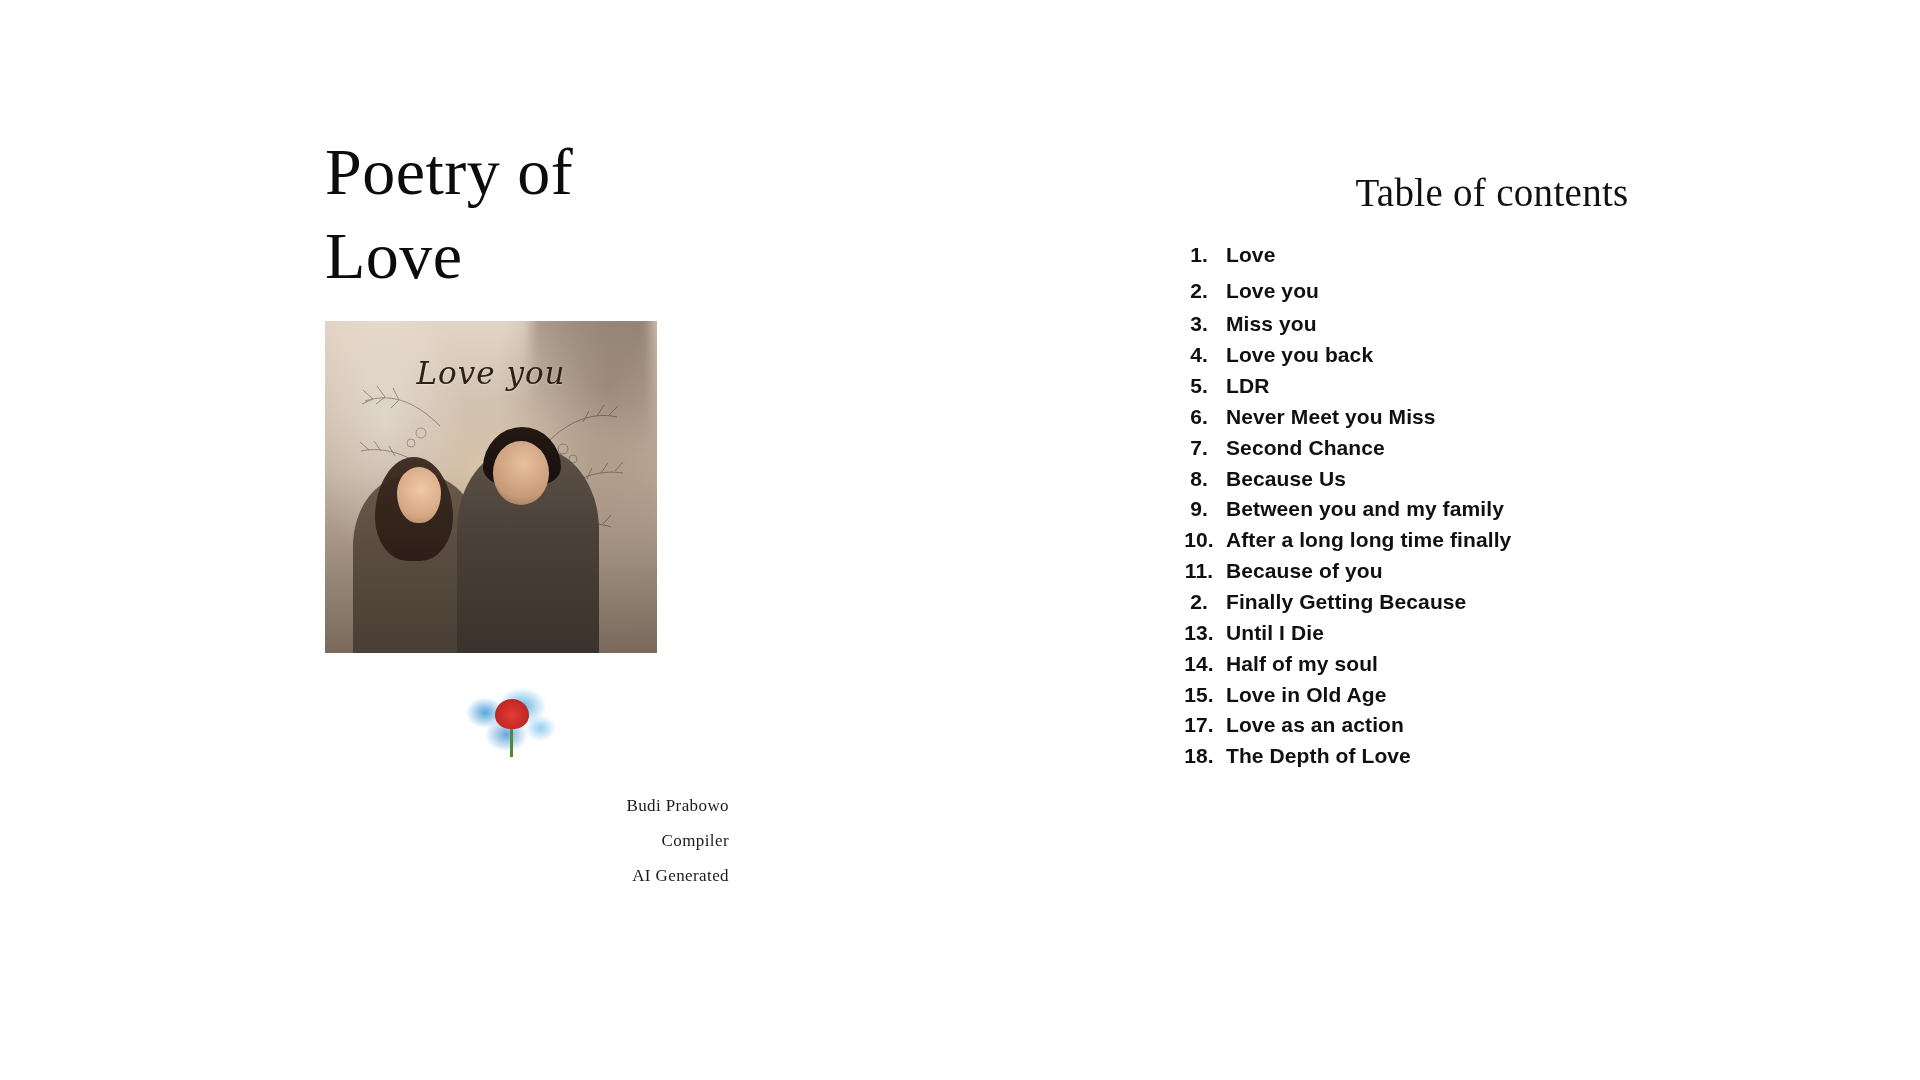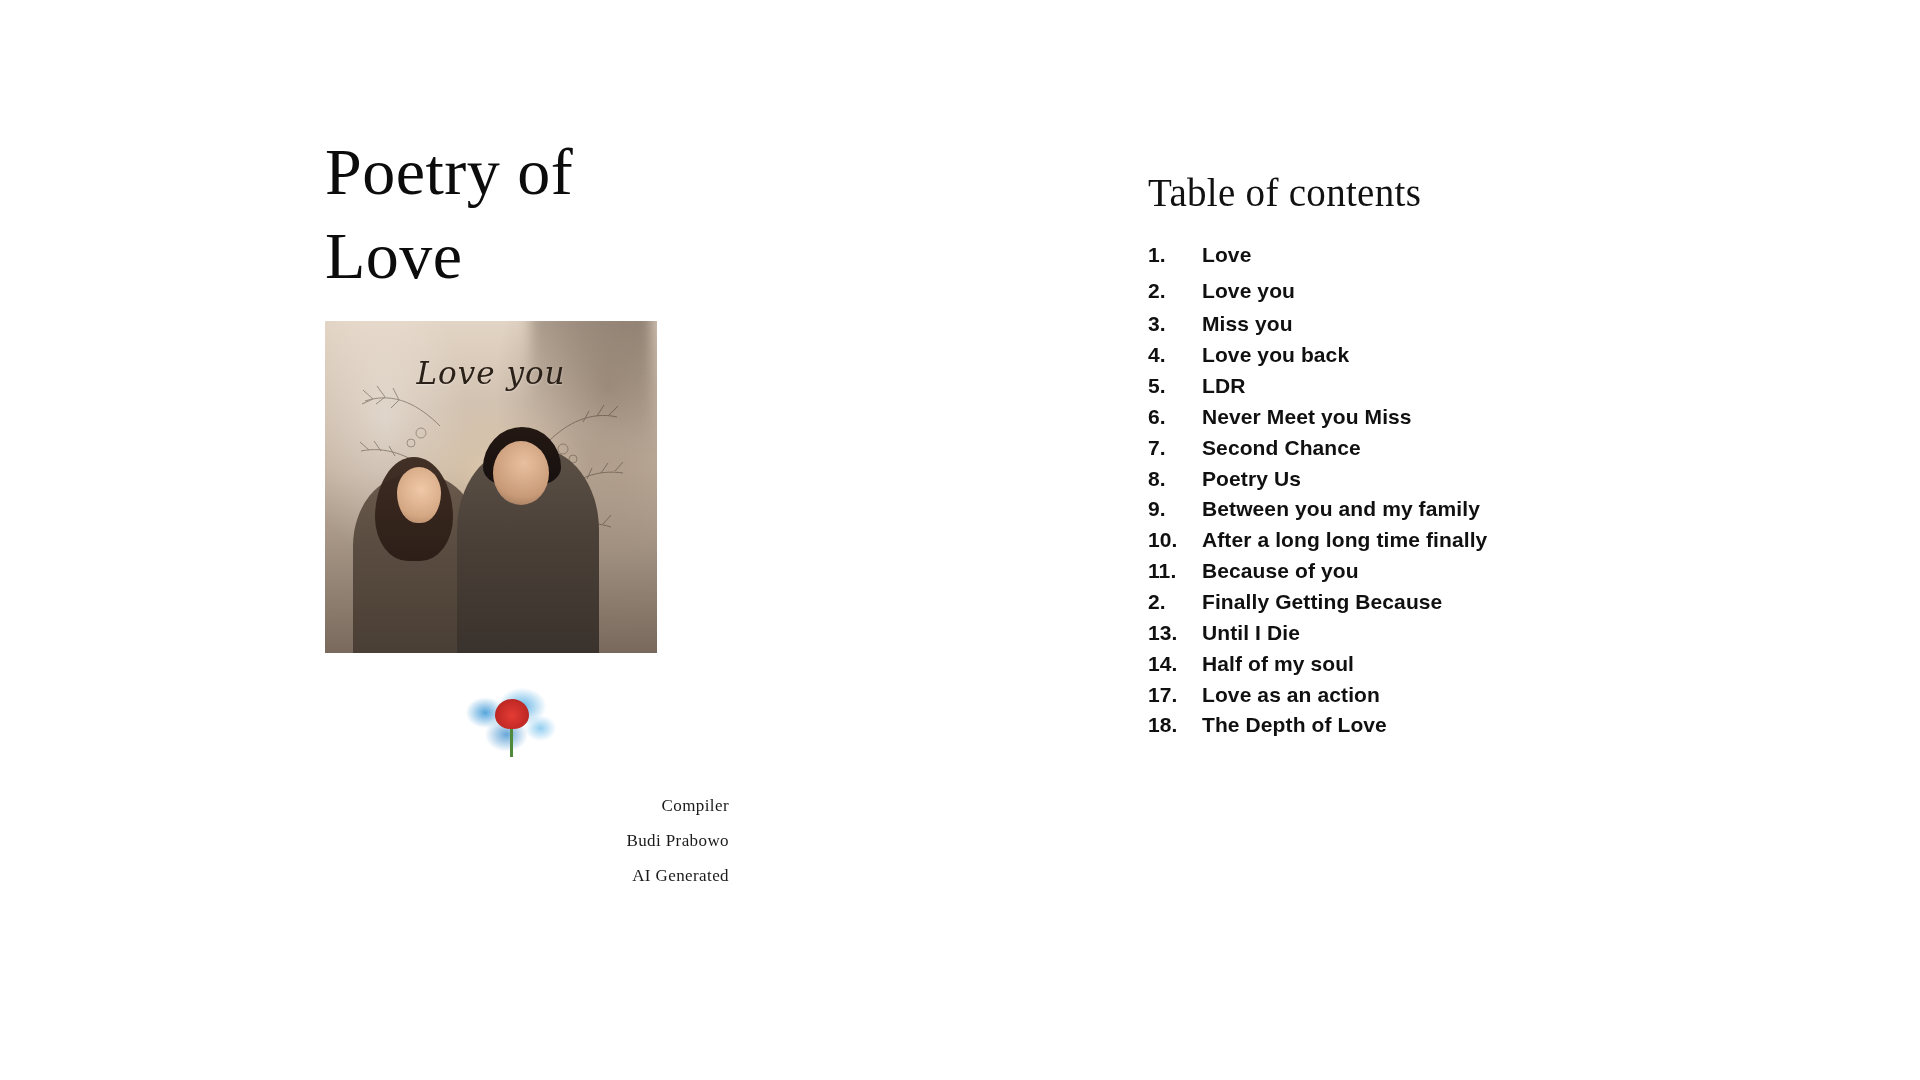--- a/index.html
+++ b/index.html
@@ -207,9 +207,10 @@
   
   .toc {
     position: absolute;
-    left: 1148px;
+    left: 1172px;
     top: 170px;
     width: 640px;
+    text-align: center;
   }
   .toc-title {
     font-family: "Liberation Serif", serif;

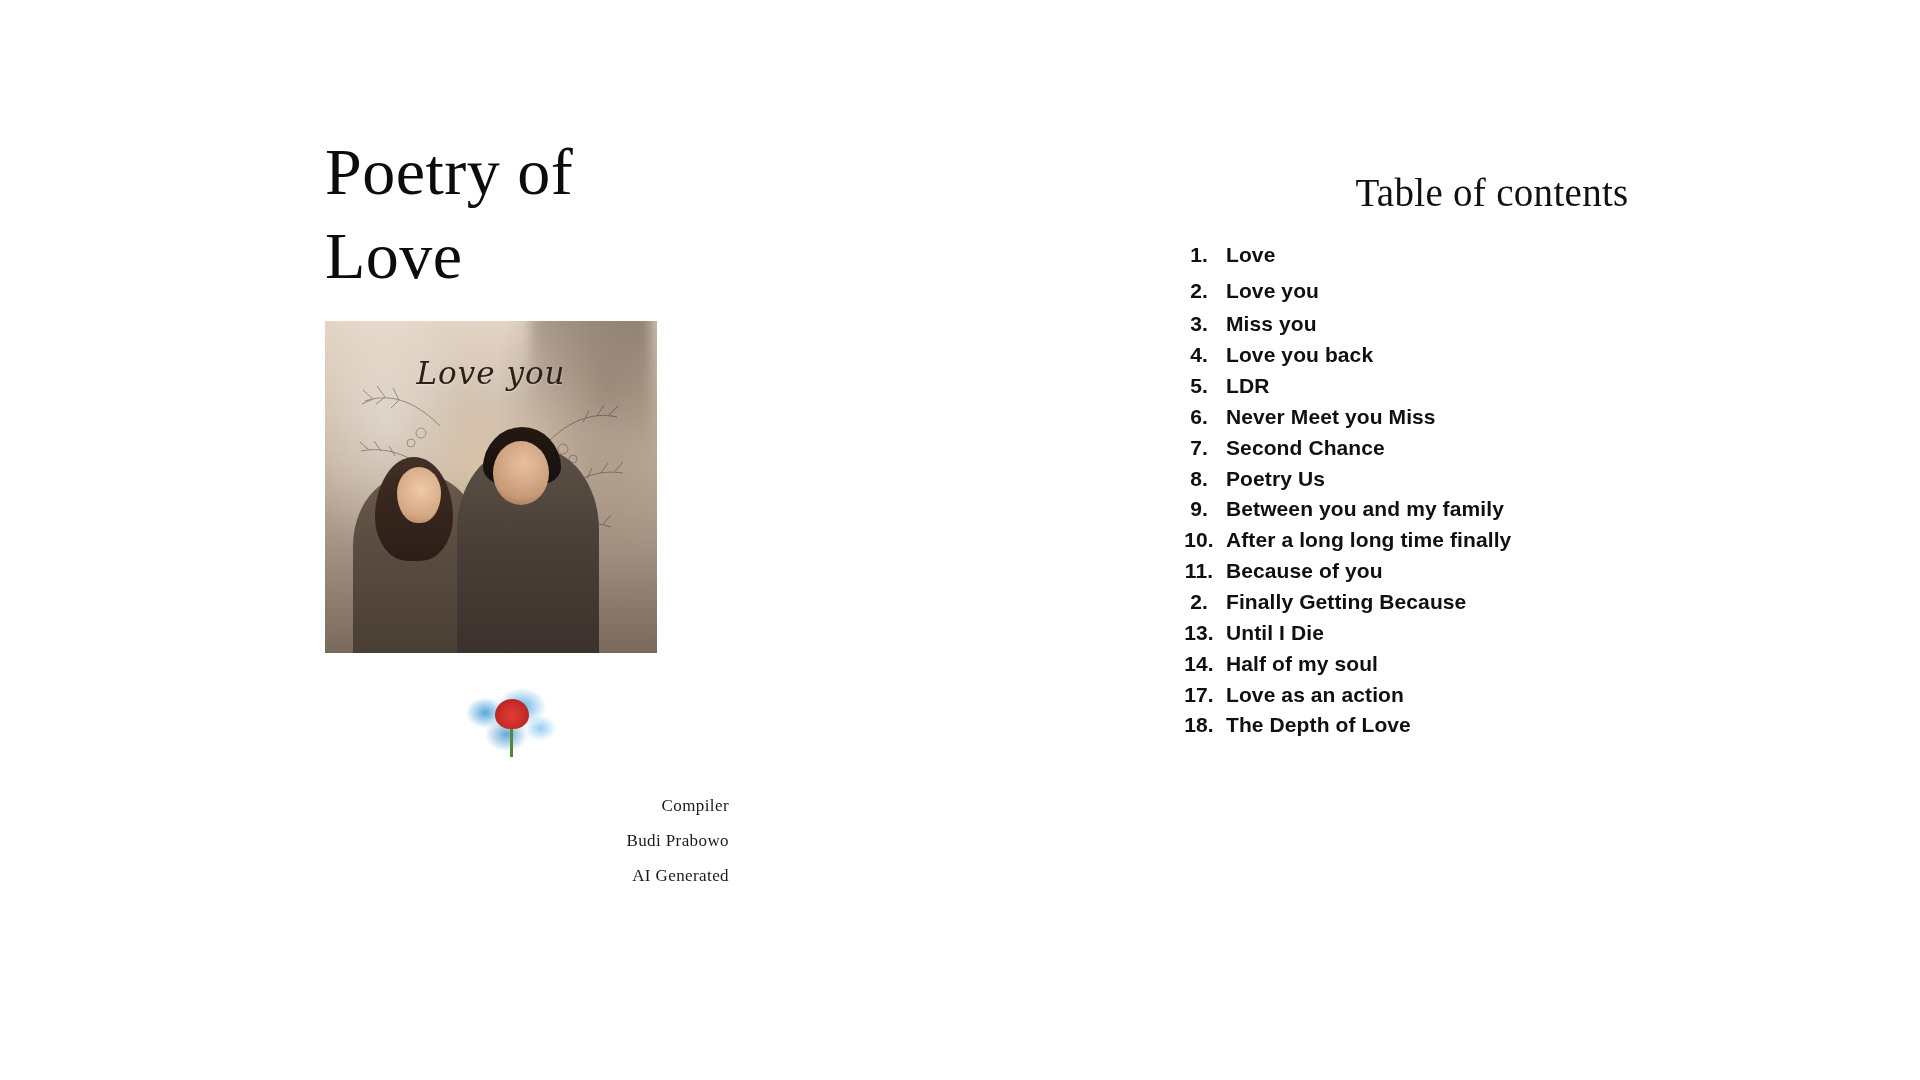--- a/index.html
+++ b/index.html
@@ -341,7 +341,7 @@
       </li>
       <li class="toc-item">
         <span class="toc-num">8.</span>
-        <span class="toc-label">Poetry Us</span>
+        <span class="toc-label">Because Us</span>
       </li>
       <li class="toc-item">
         <span class="toc-num">9.</span>

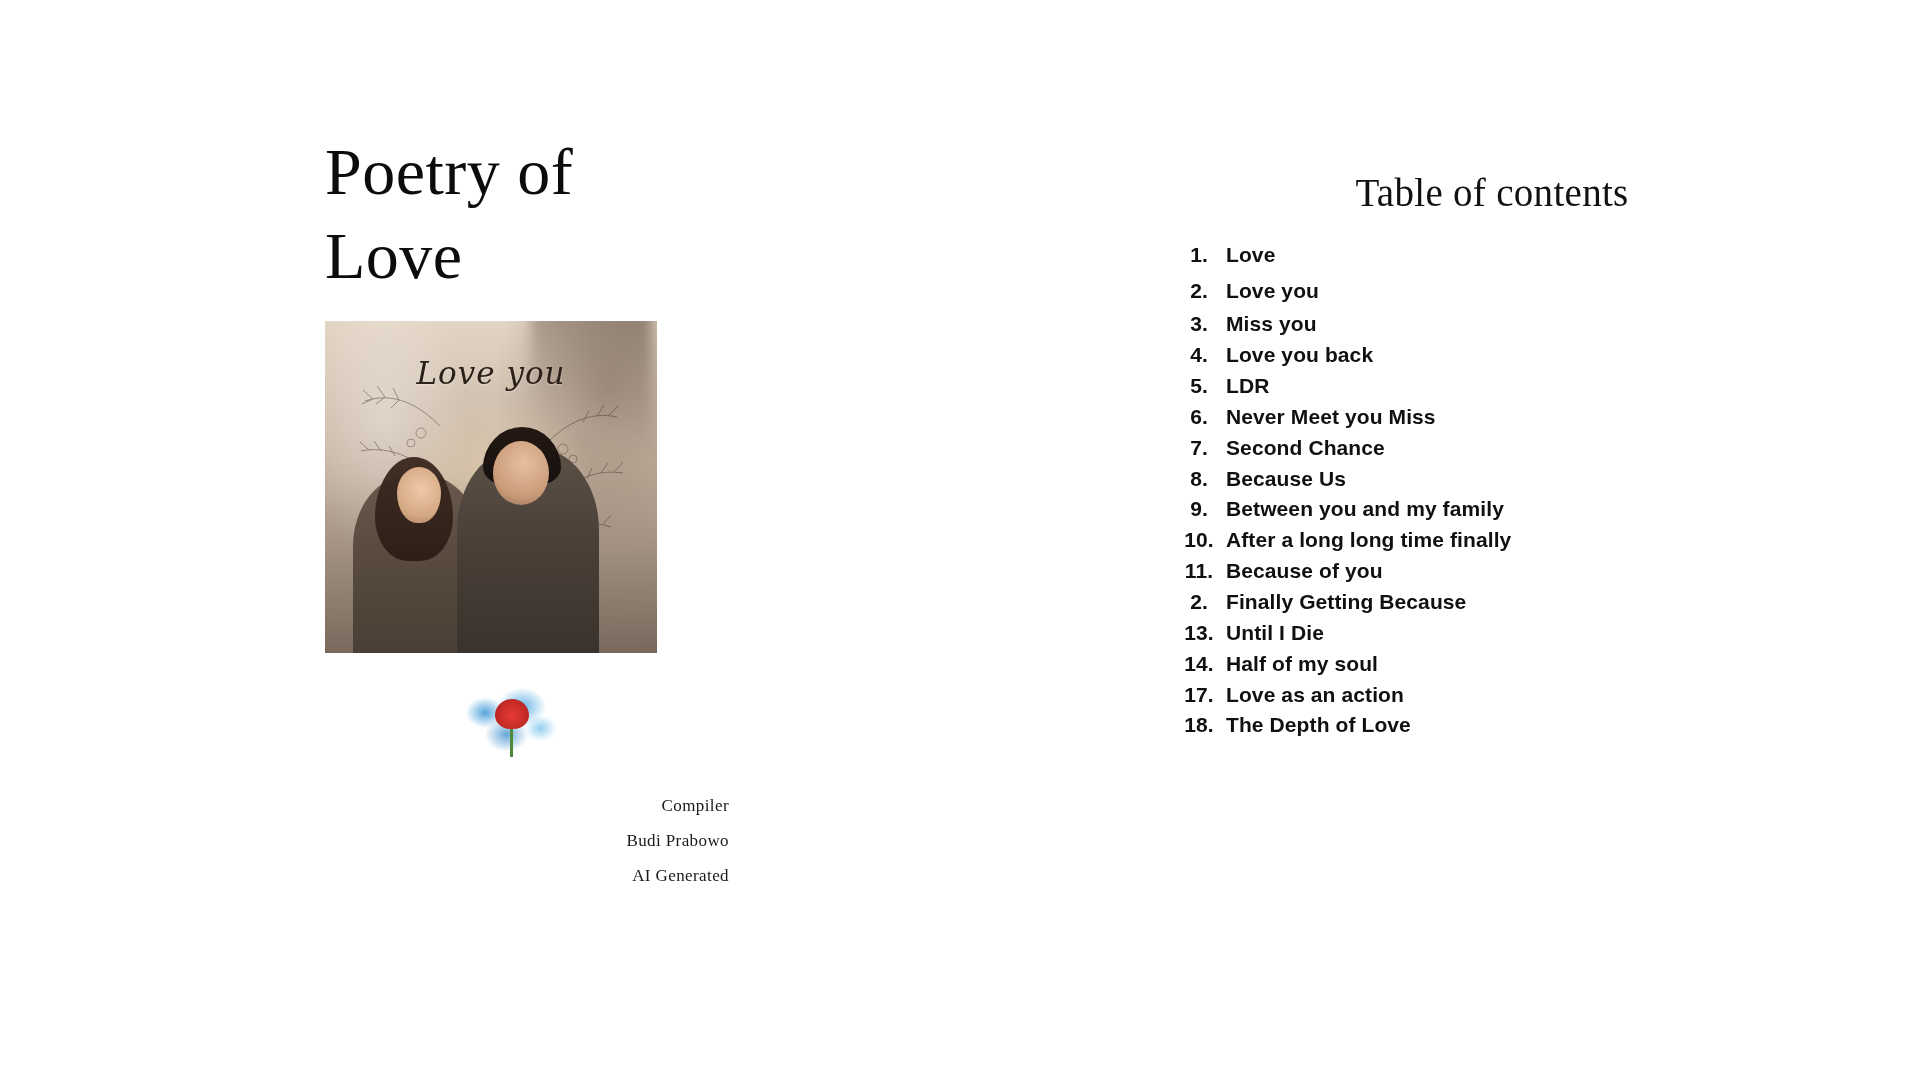--- a/index.html
+++ b/index.html
@@ -368,6 +368,10 @@
         <span class="toc-label">Half of my soul</span>
       </li>
       <li class="toc-item">
+        <span class="toc-num">15.</span>
+        <span class="toc-label">Love in Old Age</span>
+      </li>
+      <li class="toc-item">
         <span class="toc-num">17.</span>
         <span class="toc-label">Love as an action</span>
       </li>

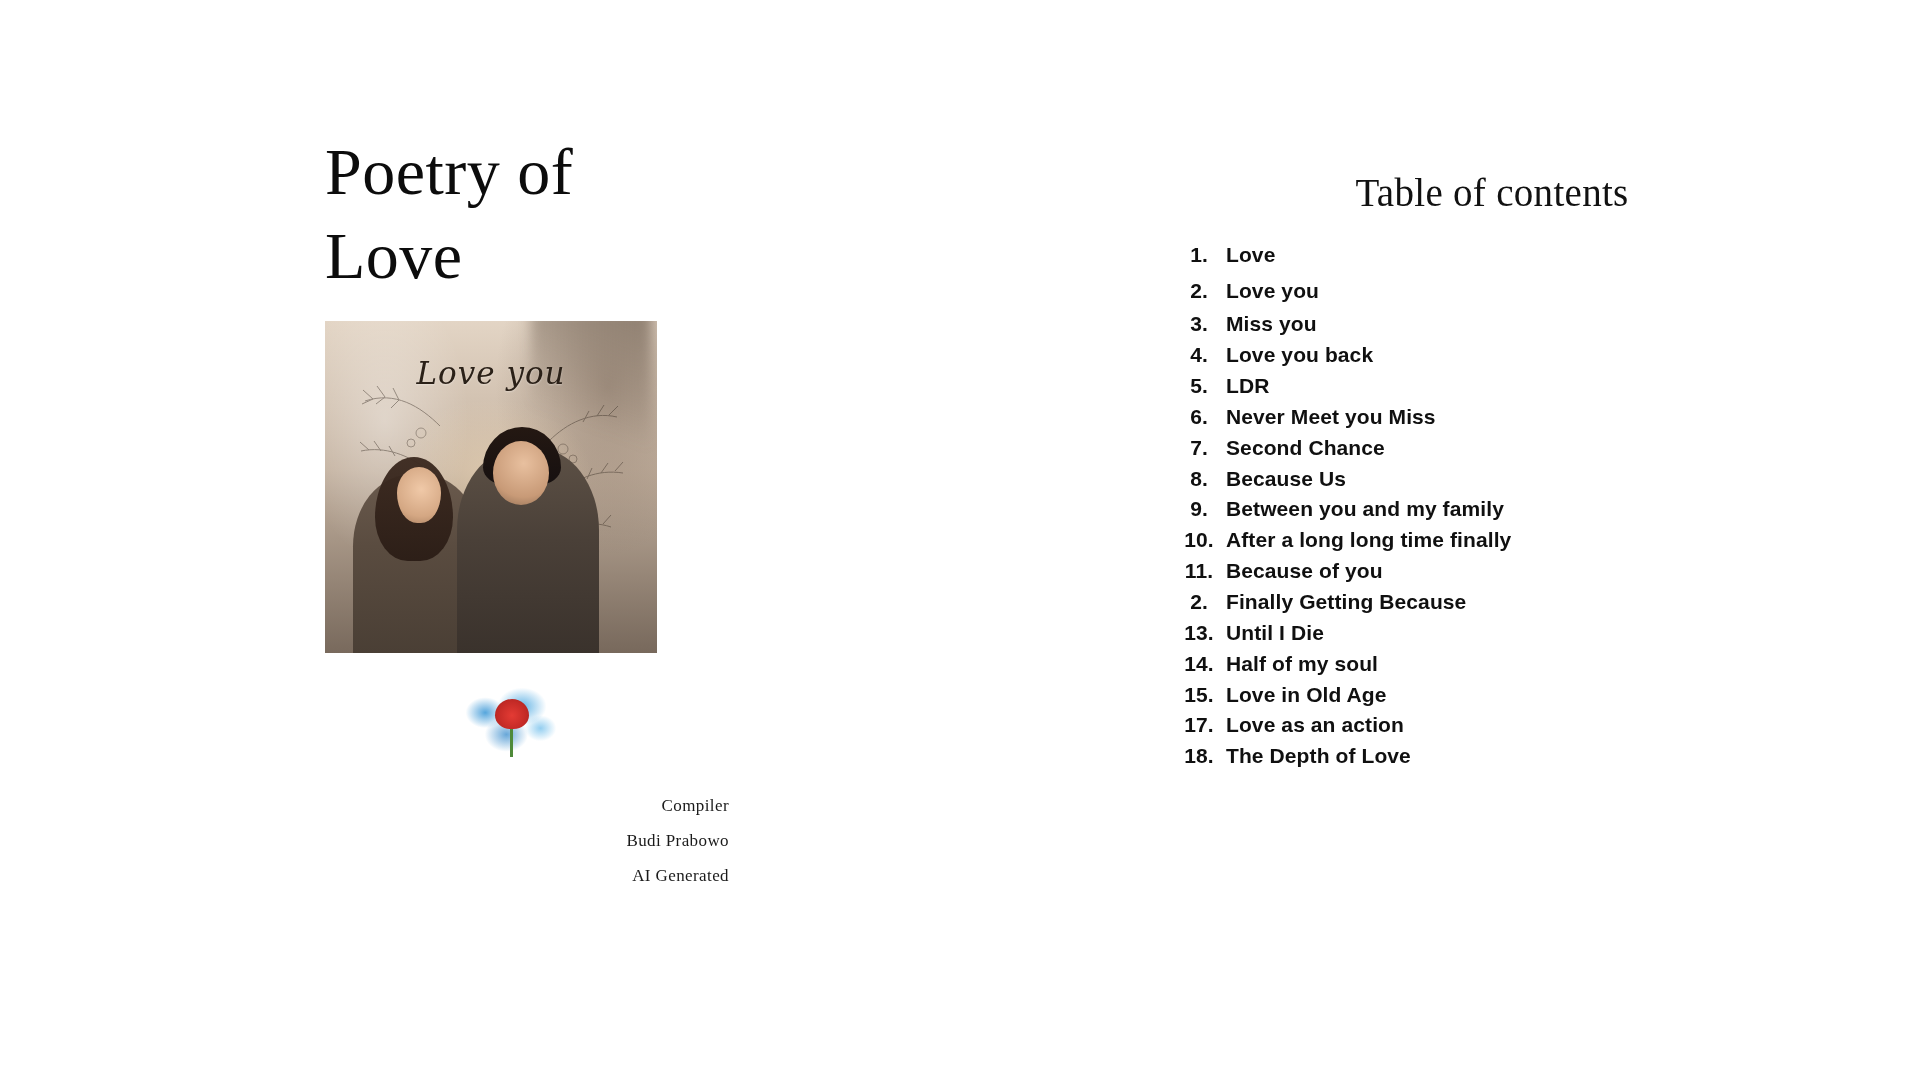--- a/index.html
+++ b/index.html
@@ -302,8 +302,8 @@
     </div>
 
     <div class="byline">
+      <div>Budi Prabowo</div>
       <div>Compiler</div>
-      <div>Budi Prabowo</div>
       <div>AI Generated</div>
     </div>
   </div>

